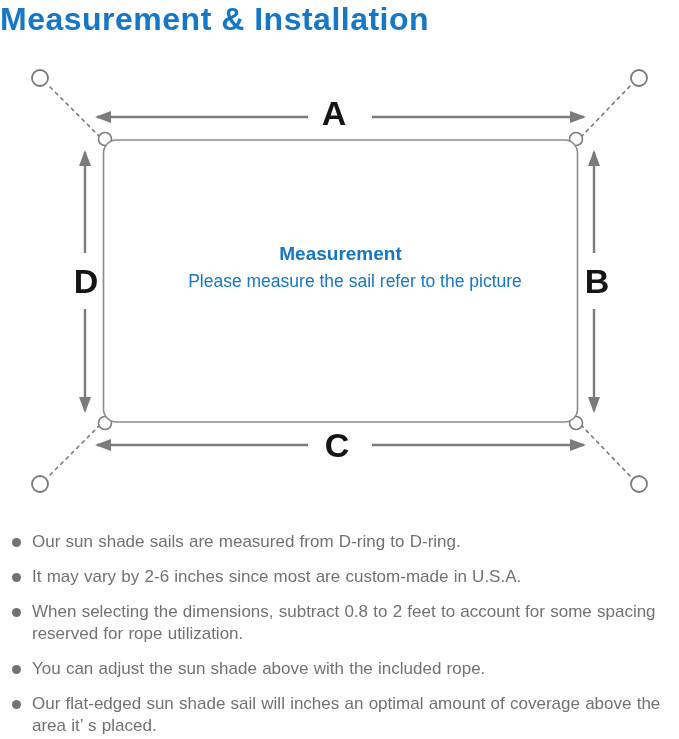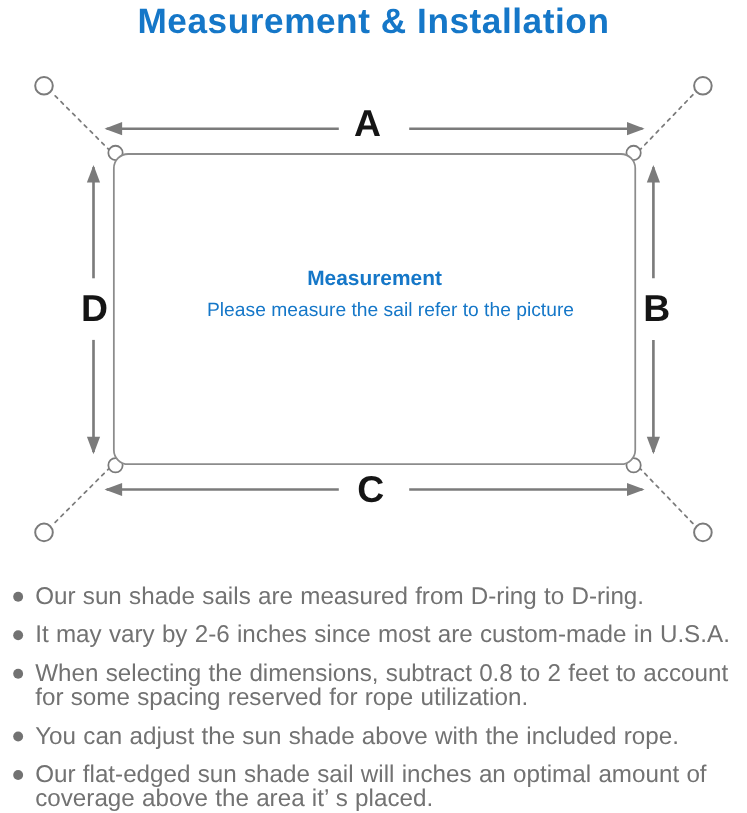--- a/index.html
+++ b/index.html
@@ -21,7 +21,7 @@
   }
   .main-title{
     position:absolute;top:1px;left:0;width:100%;
-    text-align:center;
+    text-align:left;
     font-size:32px;font-weight:bold;
     color:var(--accent-blue);
     letter-spacing:0.5px;

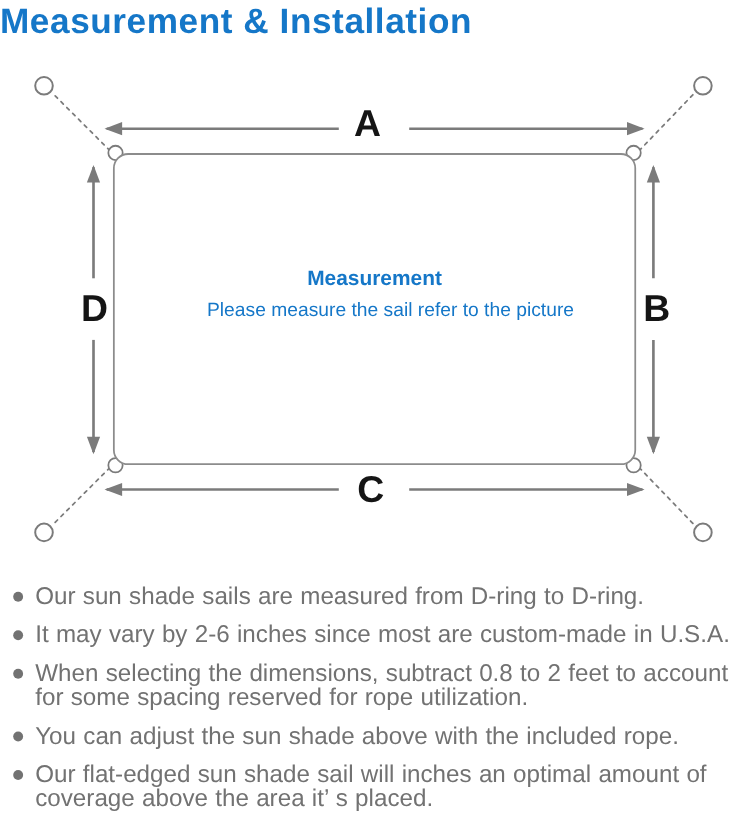--- a/index.html
+++ b/index.html
@@ -60,7 +60,7 @@
     margin:7px 11px 0 0;
   }
   .bullet-text{
-    font-size:22px;line-height:22px;
+    font-size:17px;line-height:22px;
     color:var(--text-gray);
     word-spacing:0.5px;
     max-width:640px;

